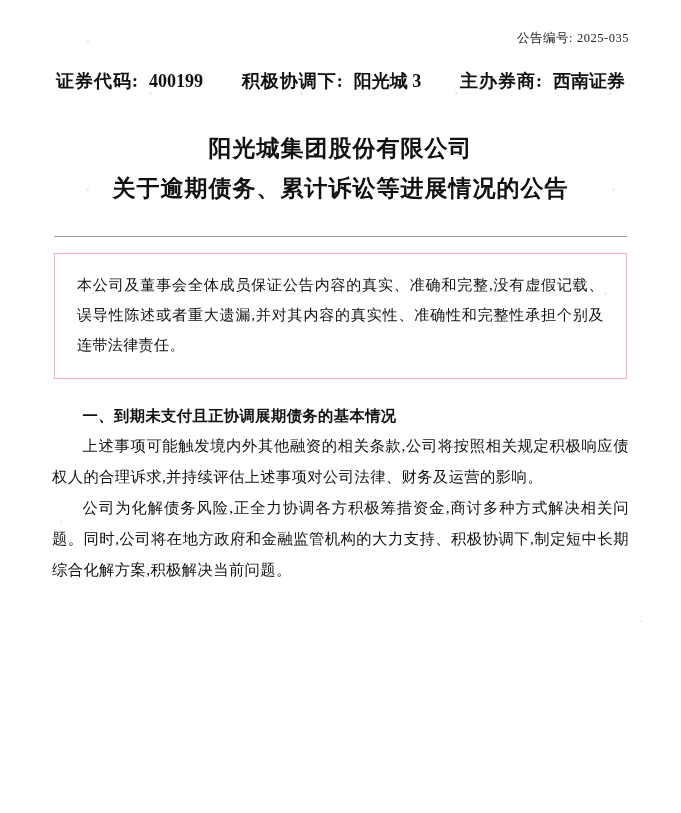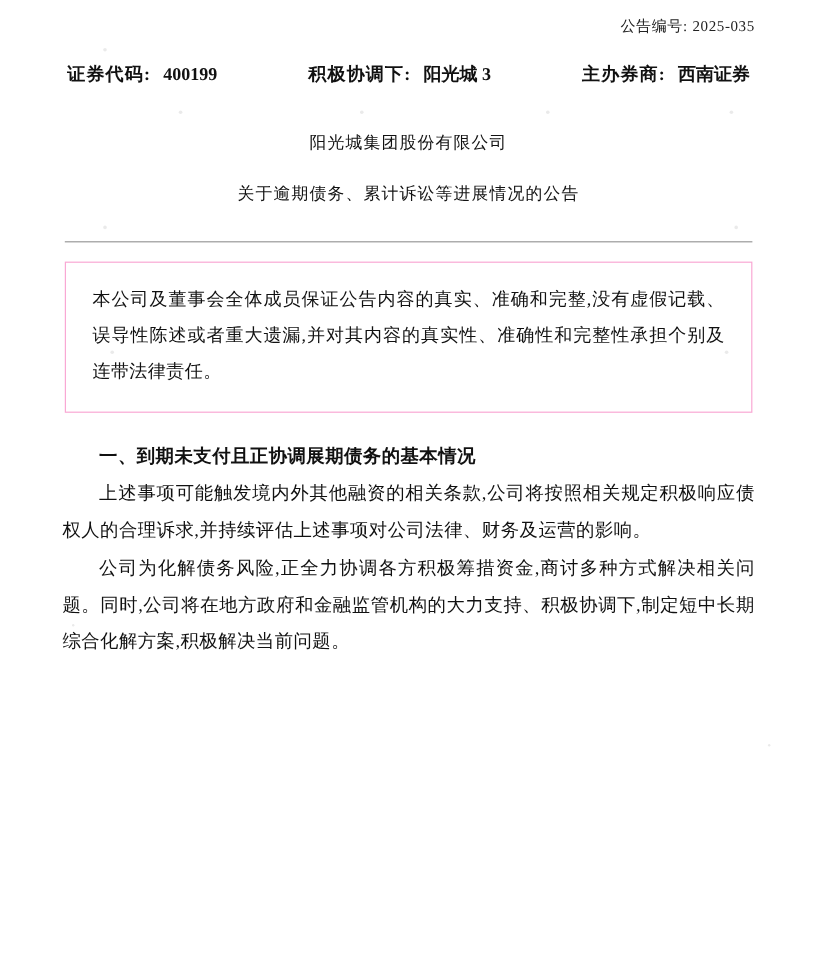--- a/index.html
+++ b/index.html
@@ -20,7 +20,7 @@
     width: 681px;
     height: 813px;
     box-sizing: border-box;
-    padding: 0 52px;
+    padding: 16px 52px;
   }
   
   .speck {

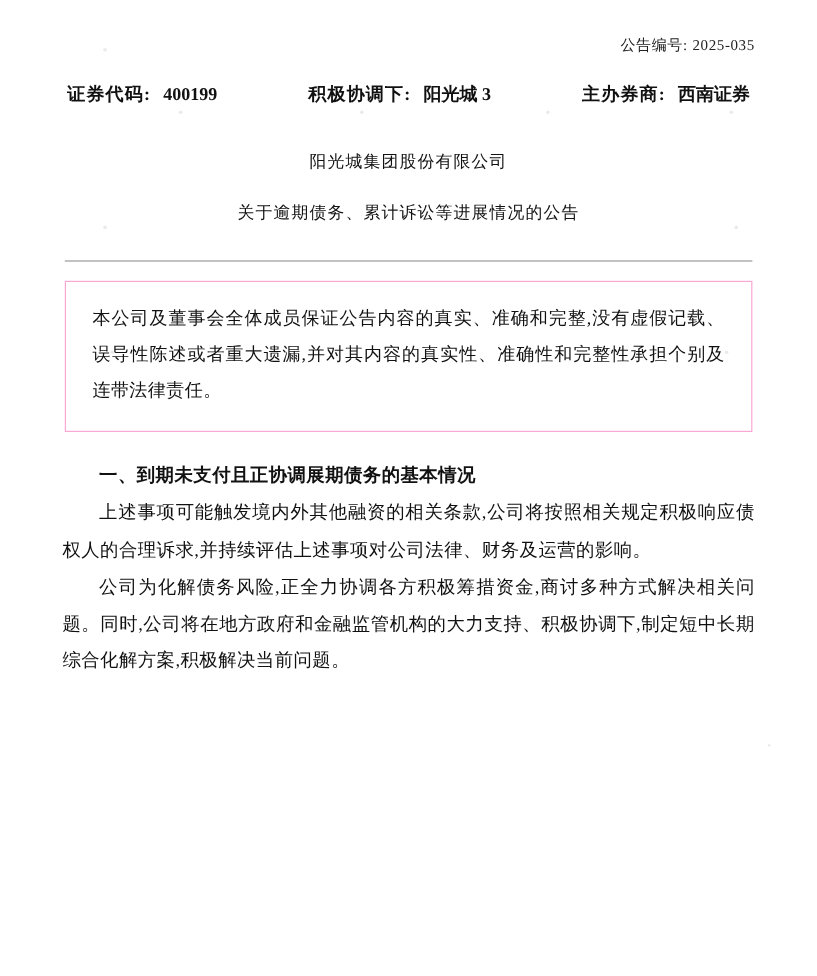--- a/index.html
+++ b/index.html
@@ -44,7 +44,7 @@
     display: flex;
     justify-content: space-between;
     margin-top: 22px;
-    font-size: 15px;
+    font-size: 18px;
     font-weight: bold;
     color: #111;
     padding: 0 4px;

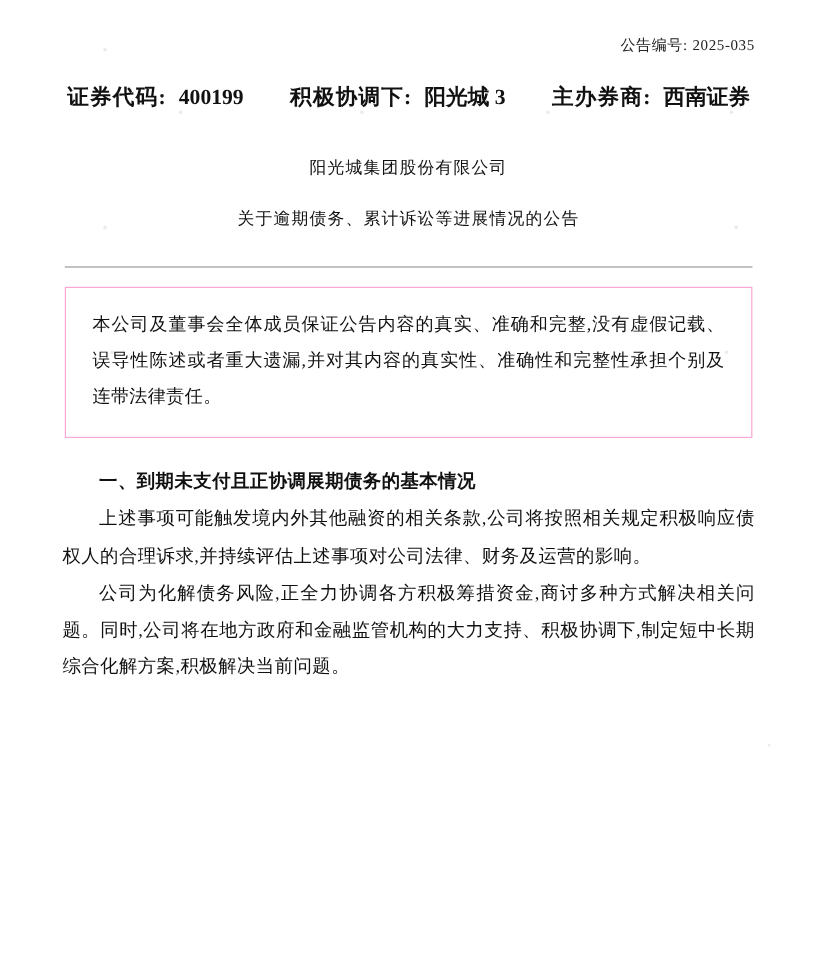--- a/index.html
+++ b/index.html
@@ -58,12 +58,11 @@
     margin-top: 36px;
   }
   .title-main, .title-sub {
-    font-size: 14px;
-    font-weight: normal;
+    font-size: 23px;
+    font-weight: bold;
     letter-spacing: 1px;
     line-height: 1.75;
     color: #111;
-    margin-top: 18px;
   }
 
   .hr {

